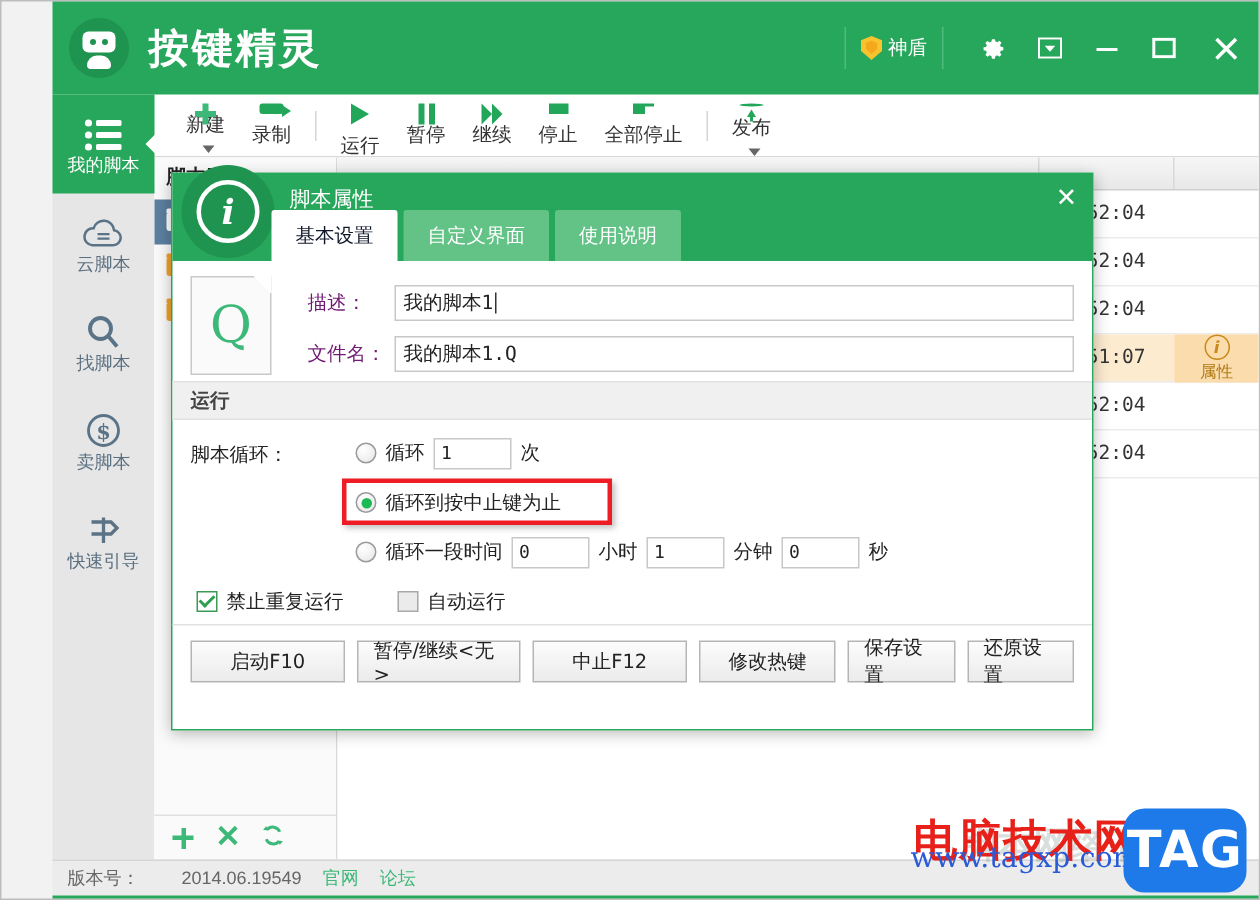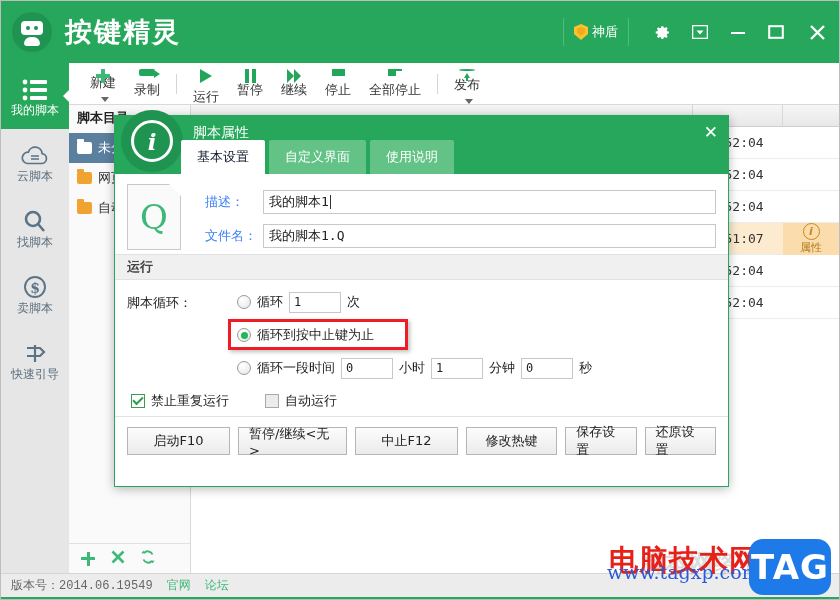--- a/index.html
+++ b/index.html
@@ -18,7 +18,7 @@
     position:absolute; inset:0;
     border: 1px solid #bdbdbd;
     background: #f2f2f2;
-    display:flex; flex-direction:column;
+    display:flex; flex-direction:column;padding-left:34px;
   }
 
   

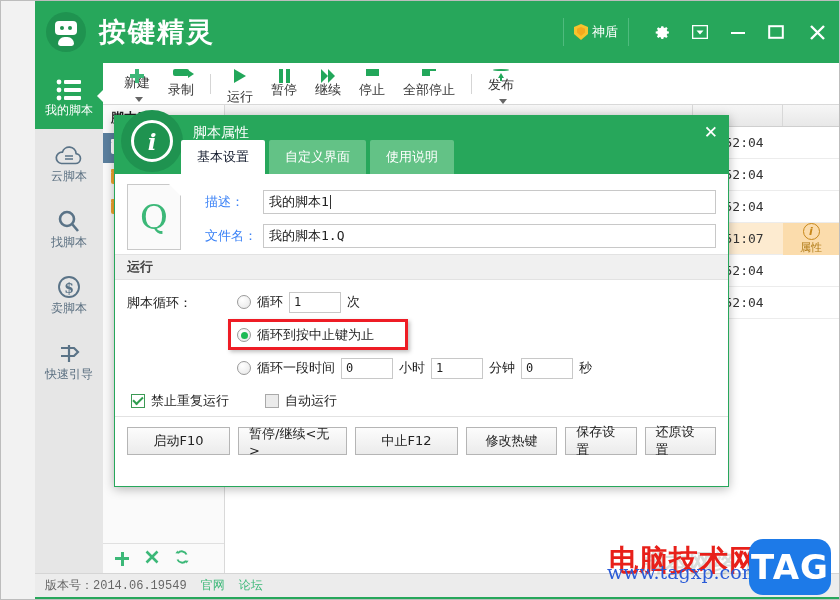--- a/index.html
+++ b/index.html
@@ -265,7 +265,7 @@
   }
   .fields{ flex:1; display:flex;flex-direction:column; gap:10px; padding-top:6px; }
   .frow{ display:flex; align-items:center; gap:0; }
-  .flabel{ width:72px; font-size:13px; color:#3b82f6; padding-left:14px; }
+  .flabel{ width:72px; font-size:13px; color:#701a75; padding-left:14px; }
   .finput{
     flex:1; height:24px; border:1px solid #c8c8c8; background:#fff;
     display:flex;align-items:center; padding-left:5px; font-size:13px; color:#222;

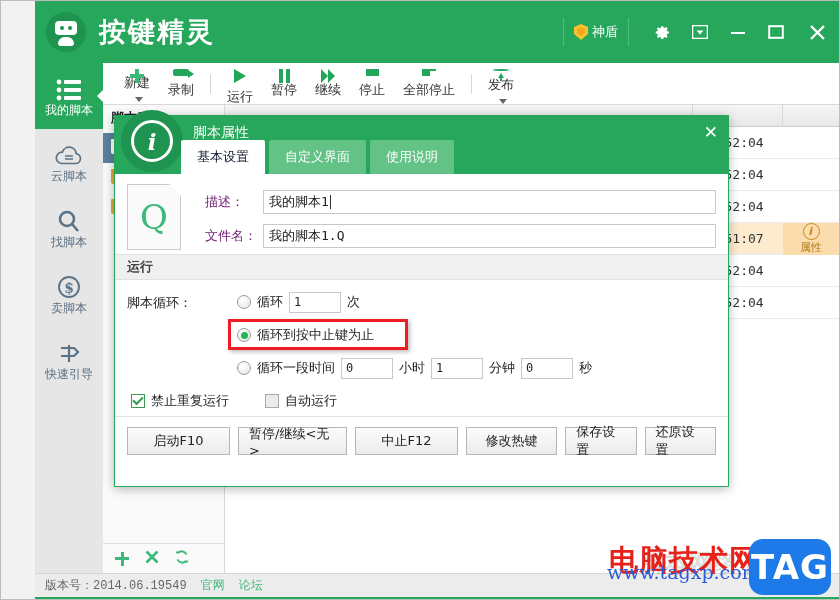--- a/index.html
+++ b/index.html
@@ -207,7 +207,7 @@
     display:flex; align-items:center; padding-left:10px; gap:14px;
     font-size:12px; color:#666;
   }
-  .statusbar .ver{ font-family:Liberation Mono, monospace; }
+  .statusbar .ver{ font-family:Liberation Sans, sans-serif;margin-left:28px; }
   .statusbar a{ color:#3cb878; text-decoration:none; }
   .bottom-accent{ height:2px; background:#27a75b; flex:0 0 2px; }
 

